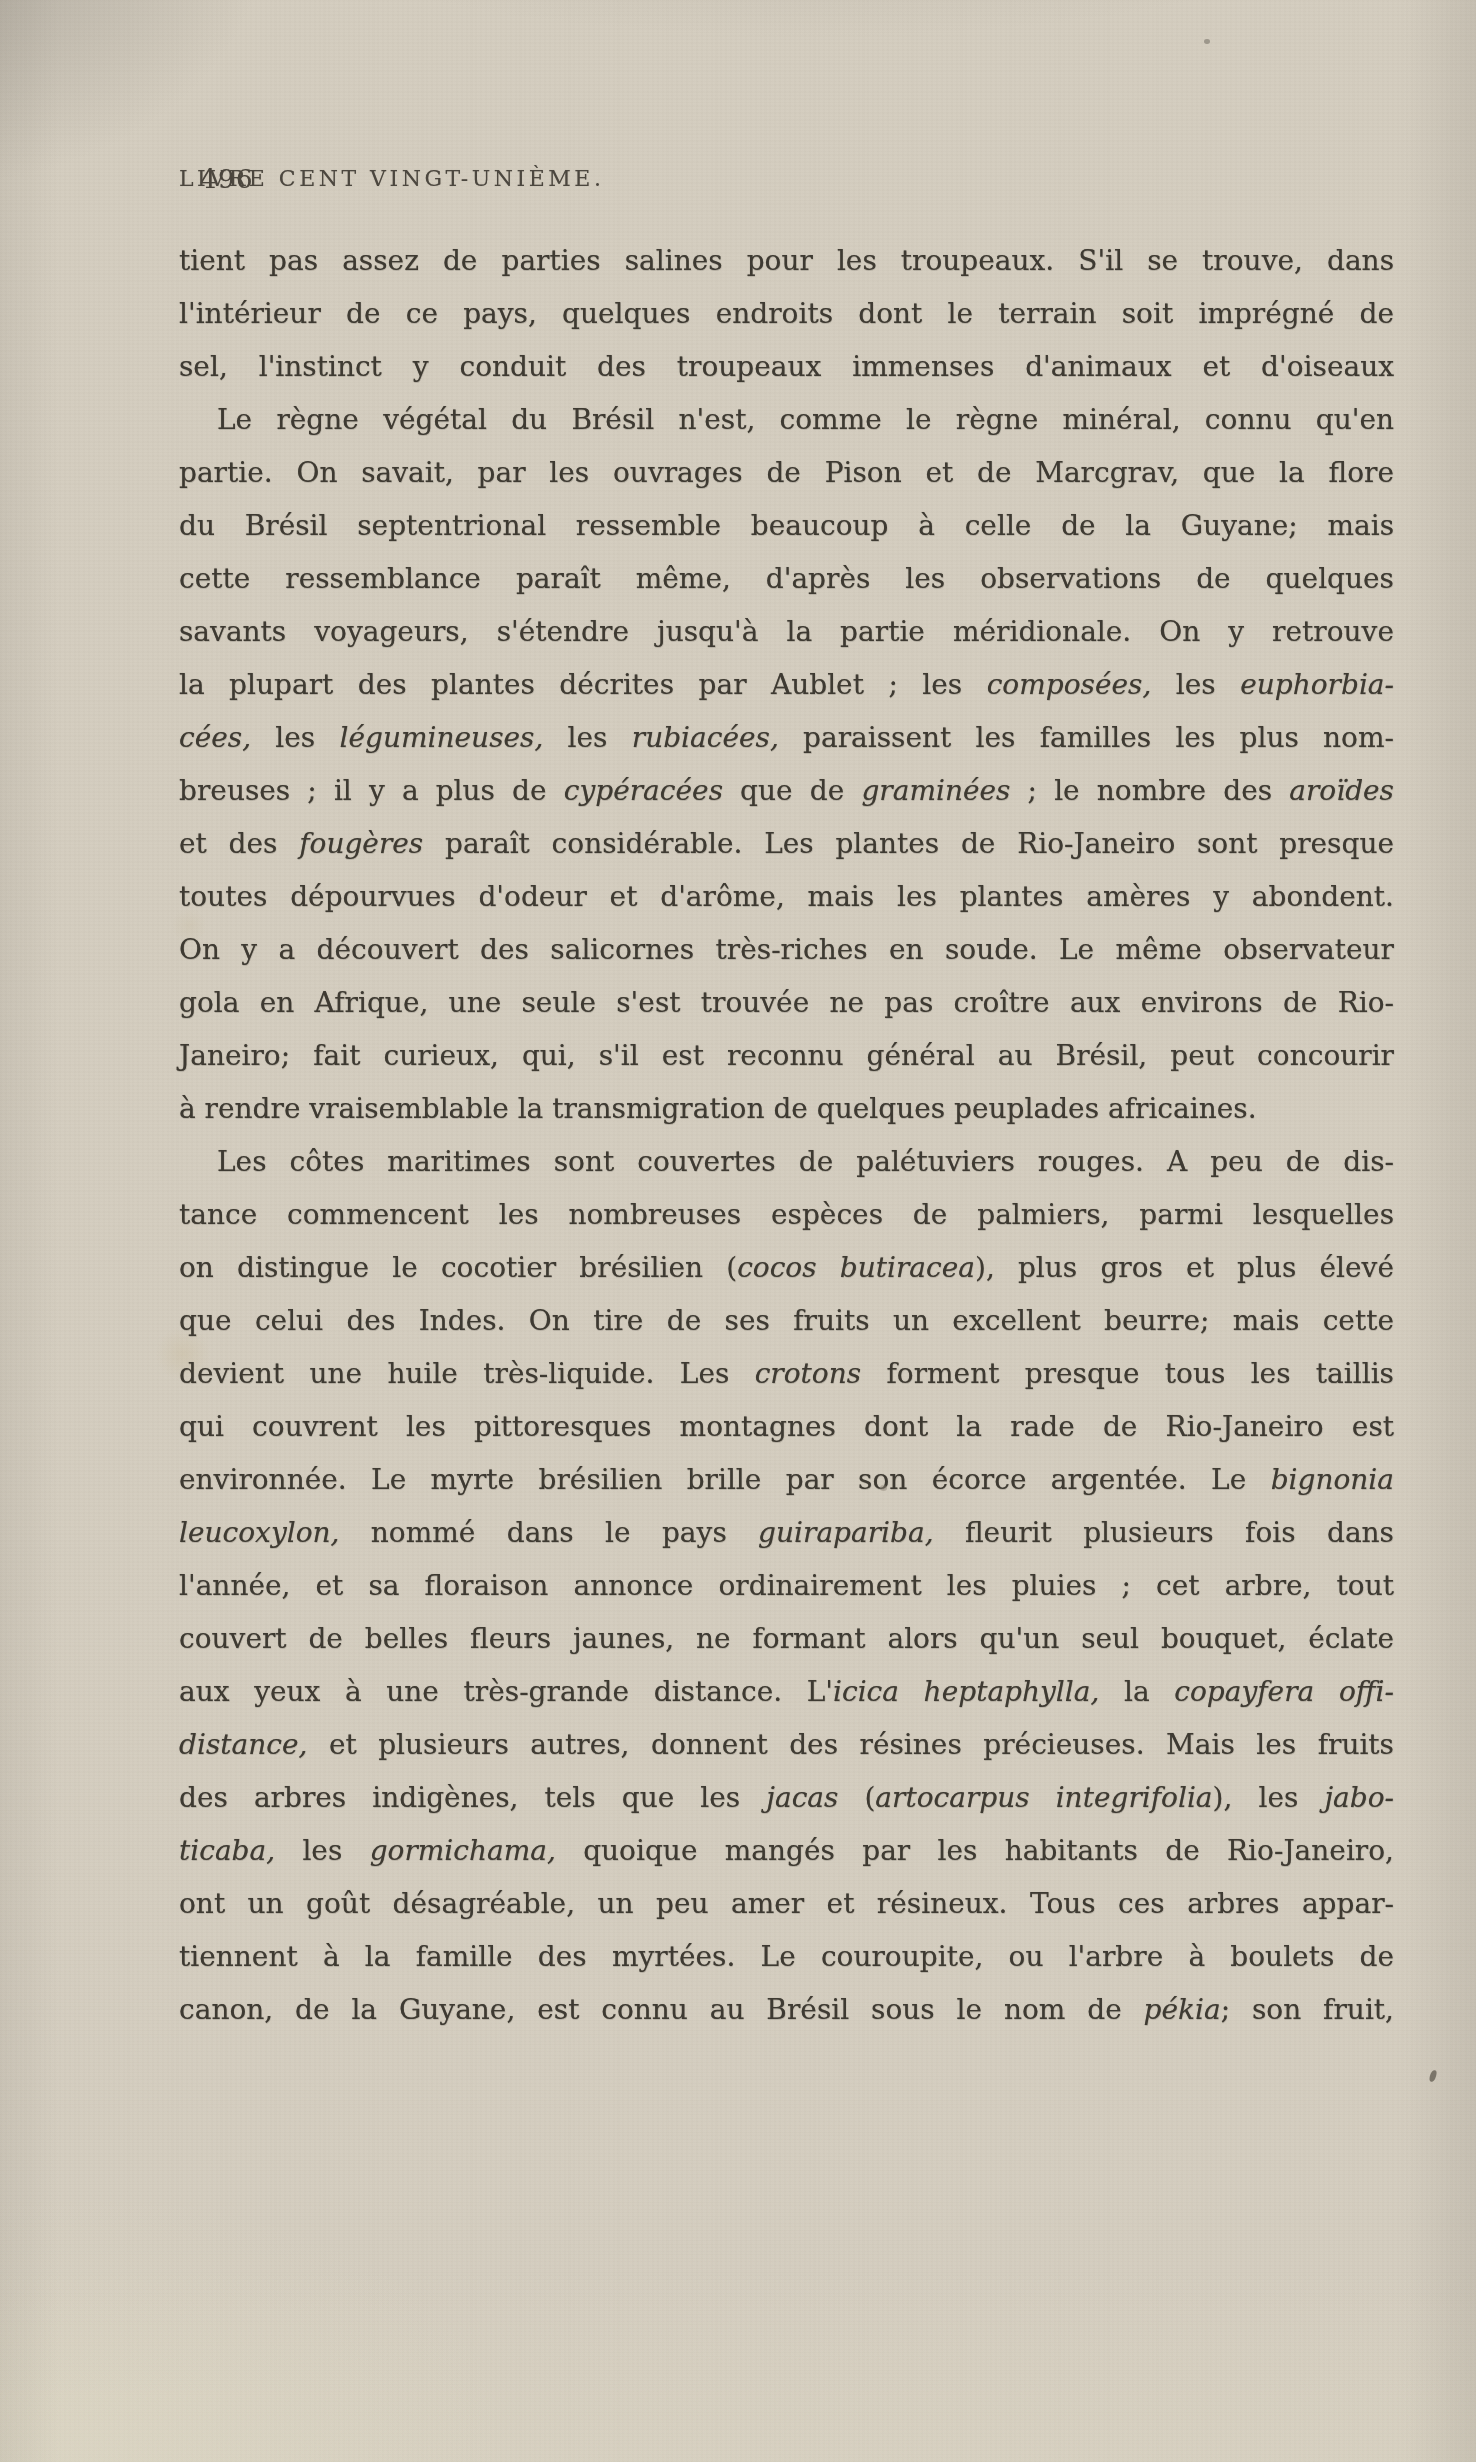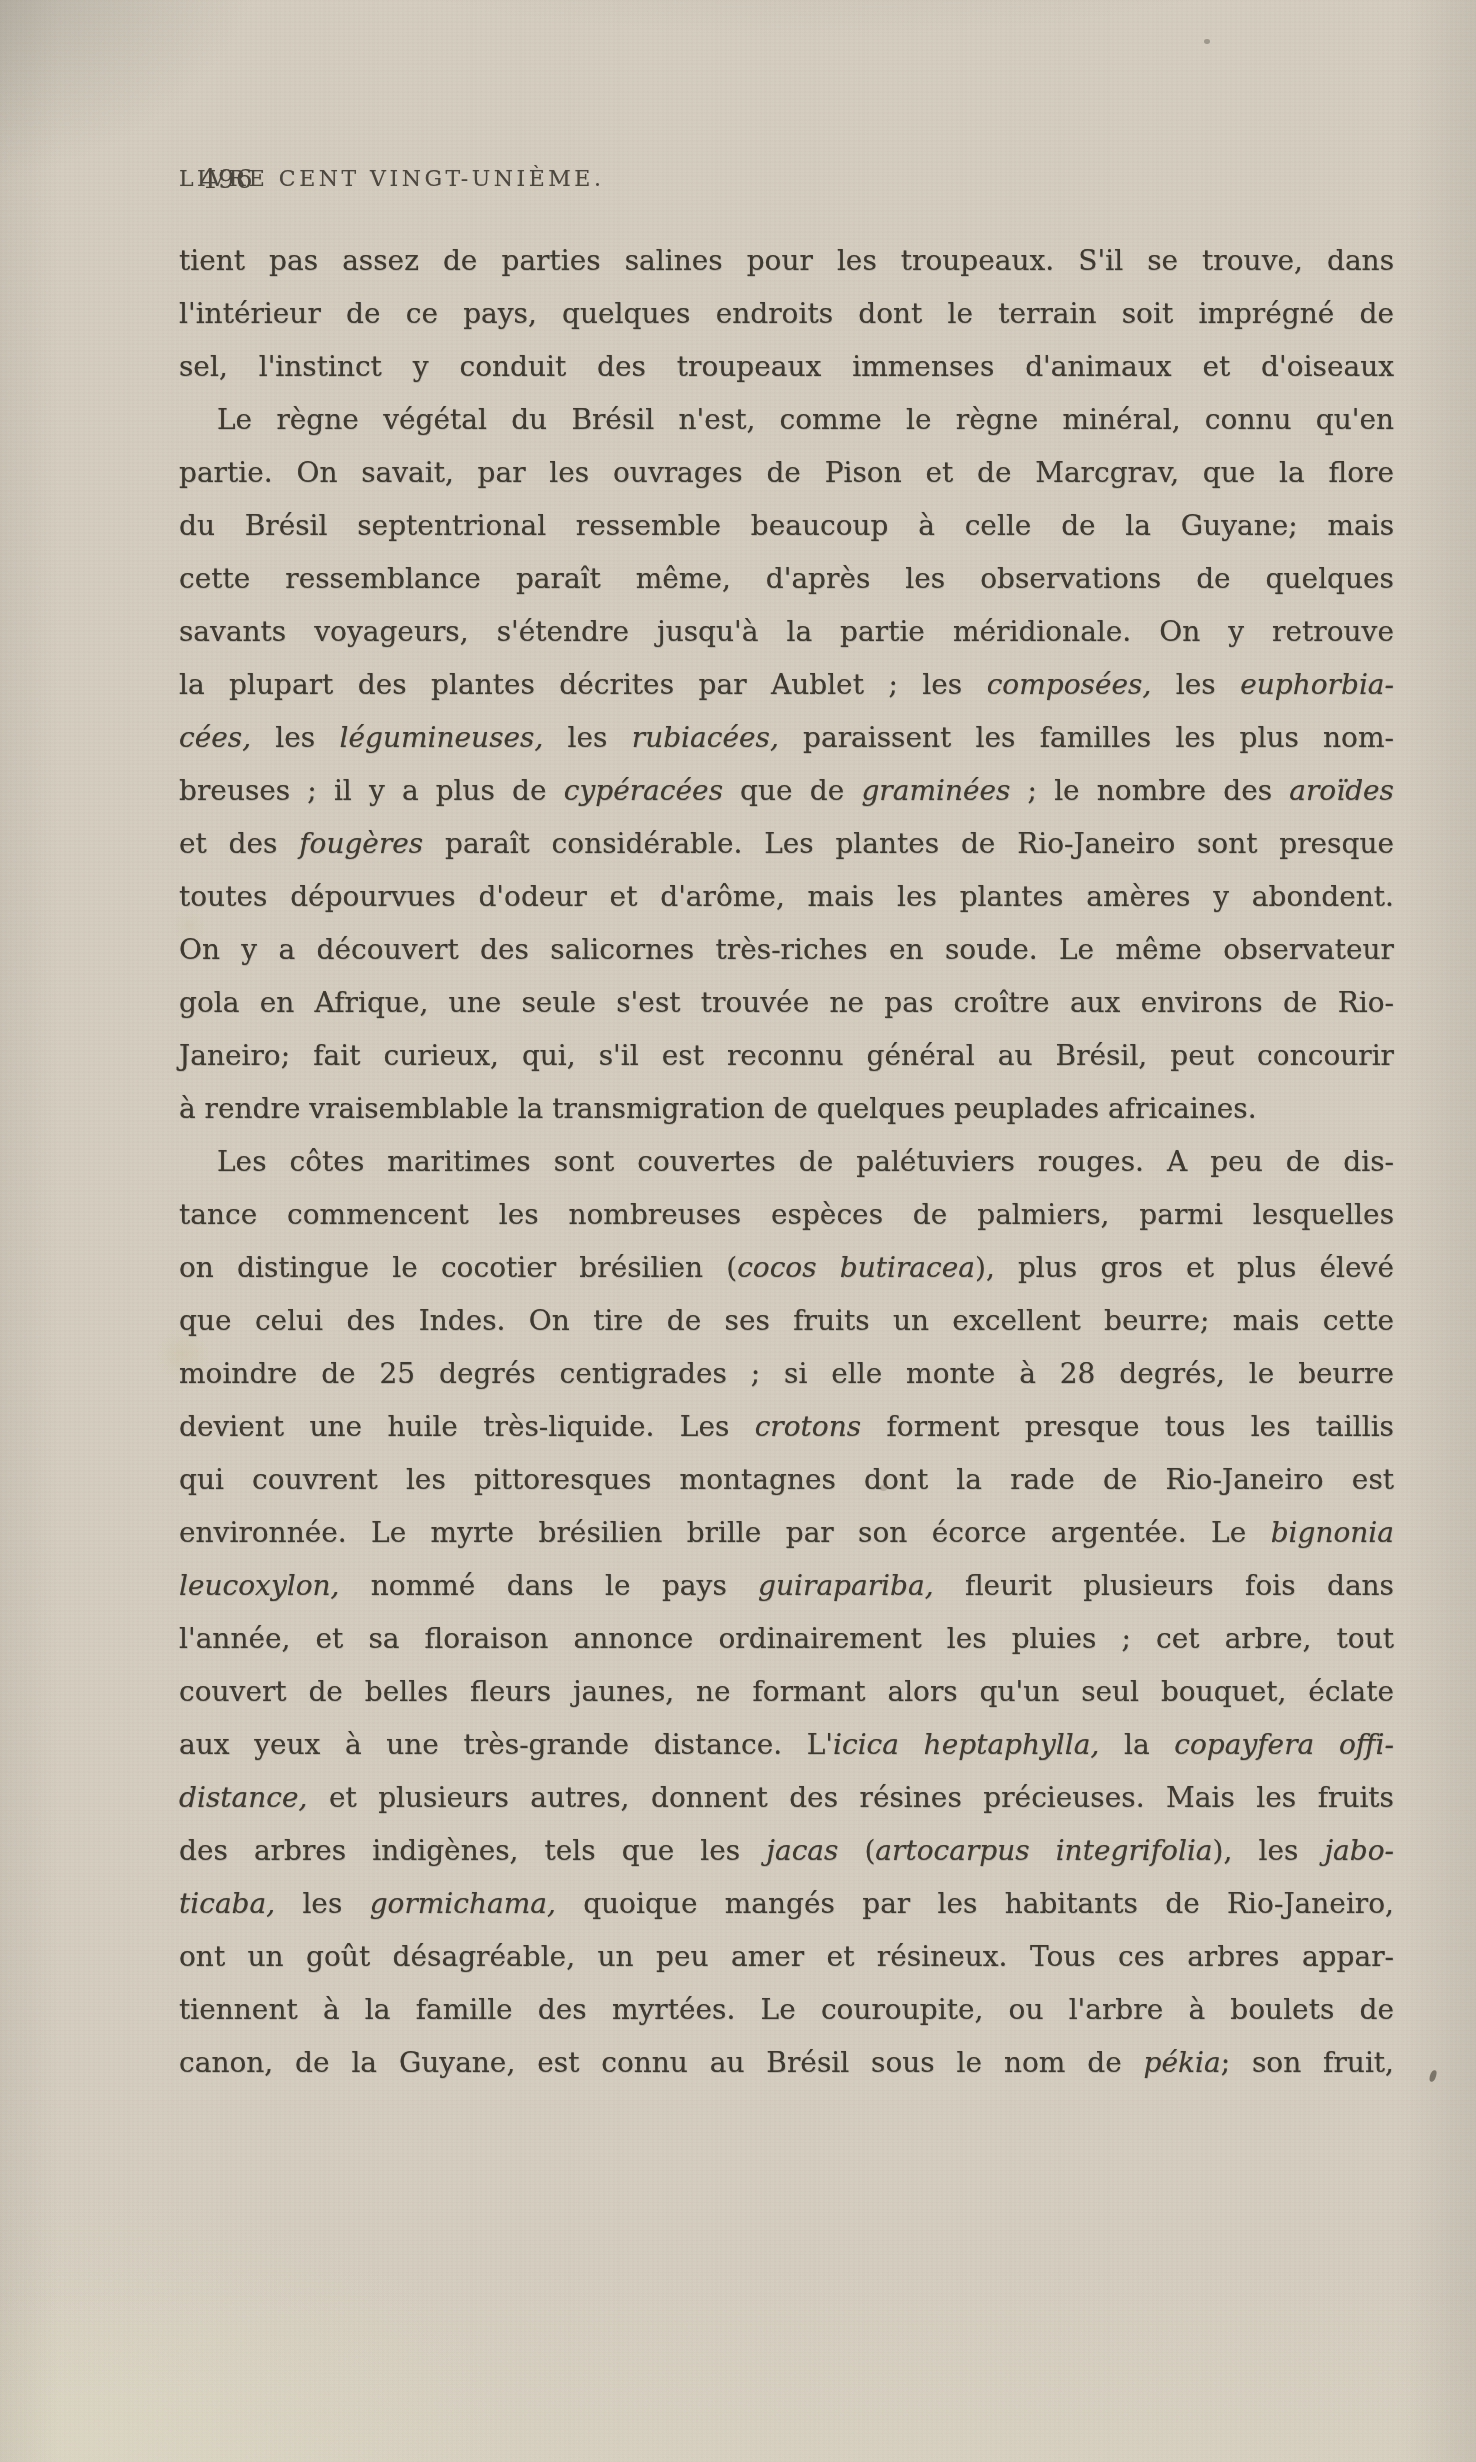--- a/index.html
+++ b/index.html
@@ -108,7 +108,6 @@
       <div class="line"><span>tance commencent les nombreuses espèces de palmiers, parmi lesquelles</span></div>
       <div class="line"><span>on distingue le cocotier brésilien (</span><span class="it">cocos butiracea</span><span>), plus gros et plus élevé</span></div>
       <div class="line"><span>que celui des Indes. On tire de ses fruits un excellent beurre; mais cette</span></div>
-      <div class="line"><span>moindre de 25 degrés centigrades ; si elle monte à 28 degrés, le beurre</span></div>
       <div class="line"><span>devient une huile très-liquide. Les </span><span class="it">crotons</span><span> forment presque tous les taillis</span></div>
       <div class="line"><span>qui couvrent les pittoresques montagnes dont la rade de Rio-Janeiro est</span></div>
       <div class="line"><span>environnée. Le myrte brésilien brille par son écorce argentée. Le </span><span class="it">bignonia</span></div>

